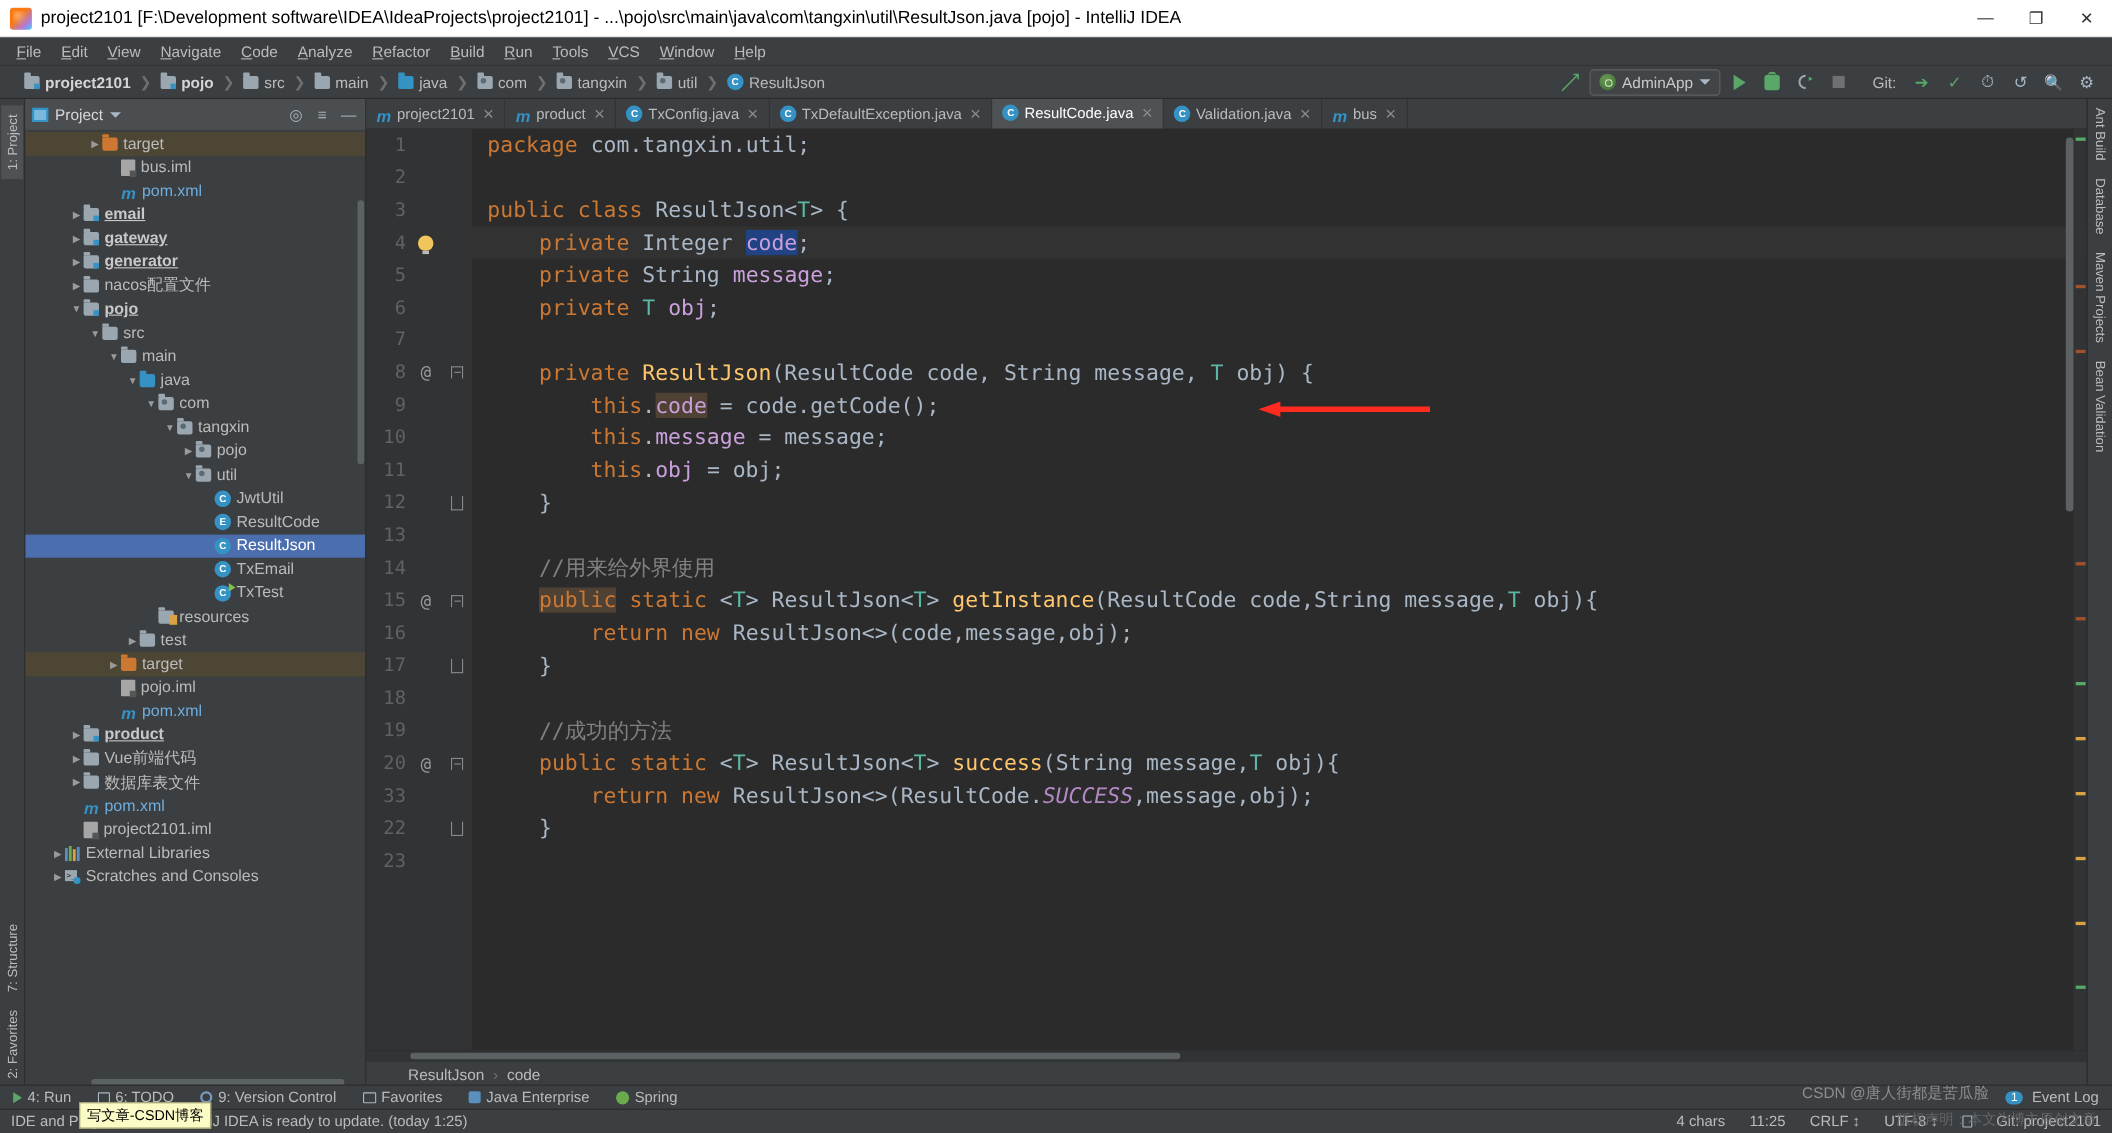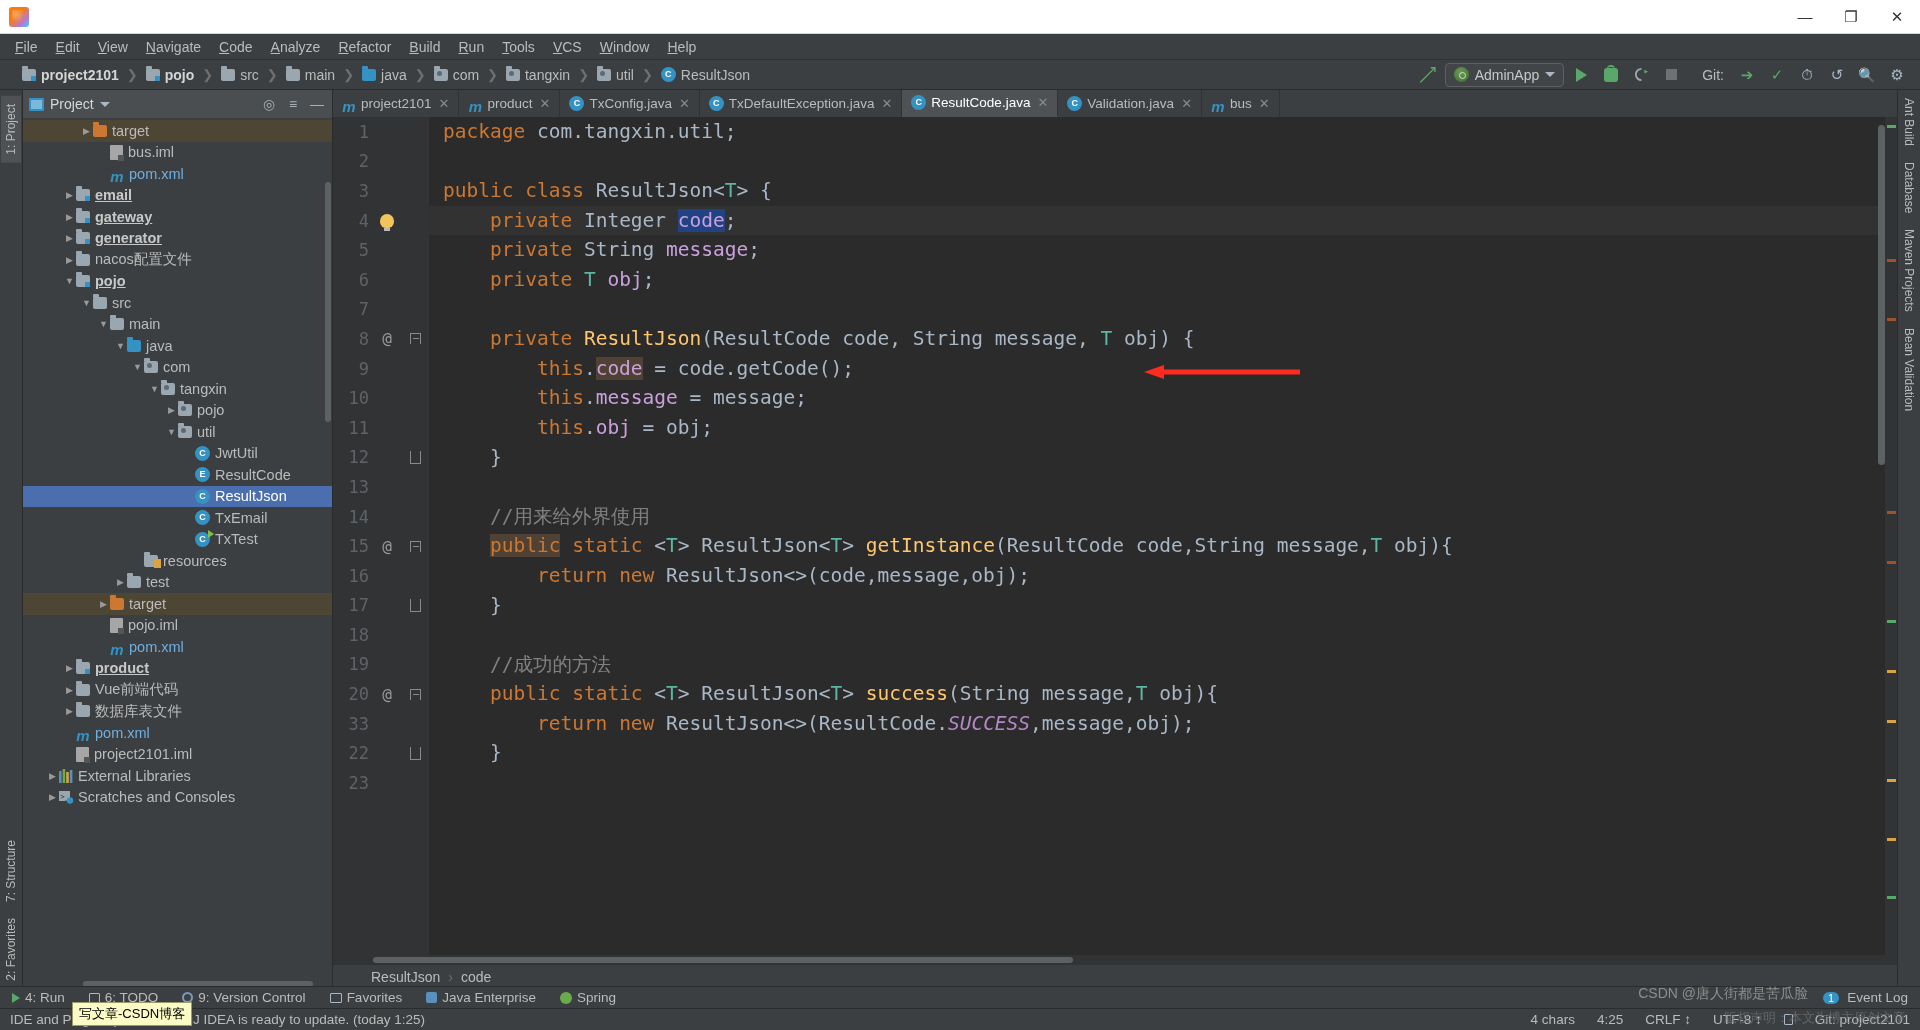--- a/index.html
+++ b/index.html
@@ -214,6 +214,7 @@
 
 <div id="titlebar">
   <div class="app-icon"></div>
+  <div class="title-text">project2101 [F:\Development software\IDEA\IdeaProjects\project2101] - ...\pojo\src\main\java\com\tangxin\util\ResultJson.java [pojo] - IntelliJ IDEA</div>
   <div id="winbtns">
     <div class="min">—</div>
     <div class="max">❐</div>

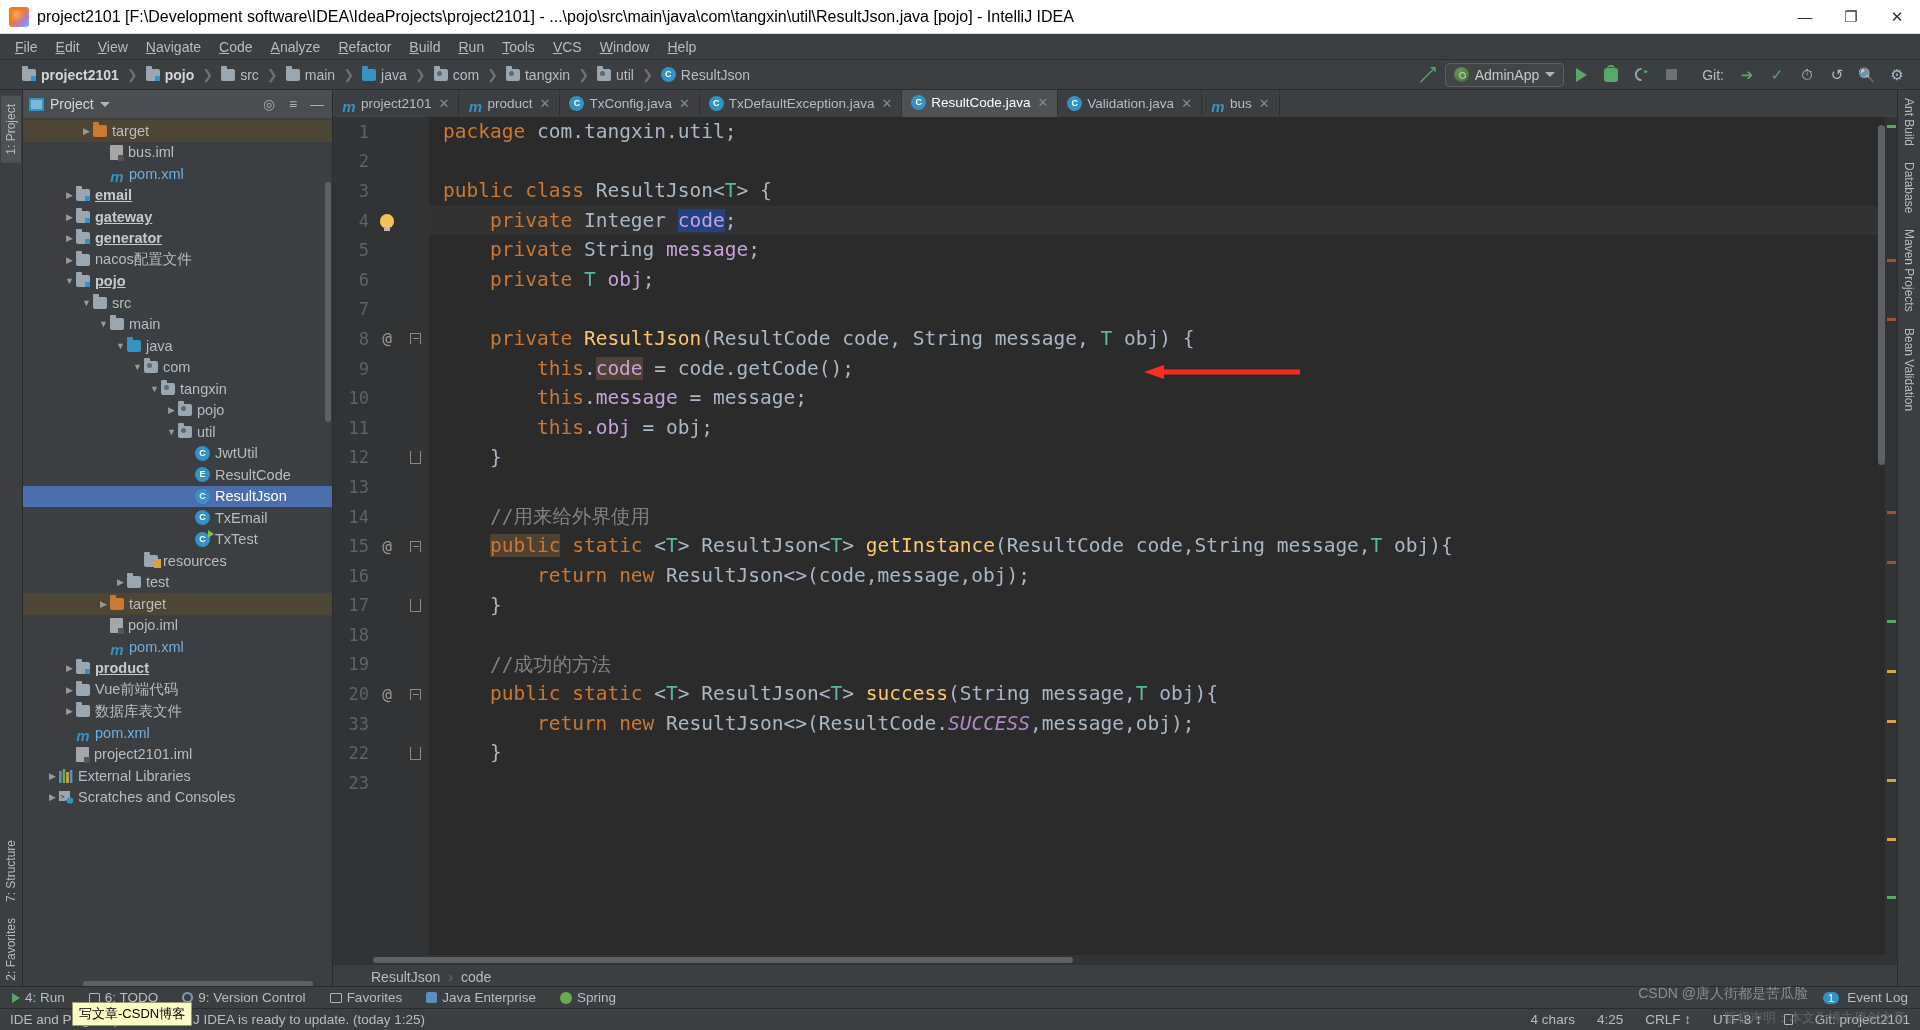--- a/index.html
+++ b/index.html
@@ -776,7 +776,7 @@
   <span>IDE and Plugin Updates: IntelliJ IDEA is ready to update. (today 1:25)</span>
   <div class="right">
     <span>4 chars</span>
-    <span>4:25</span>
+    <span>11:25</span>
     <span>CRLF ↕</span>
     <span>UTF-8 ↕</span>
     <span class="lockicon"></span>

